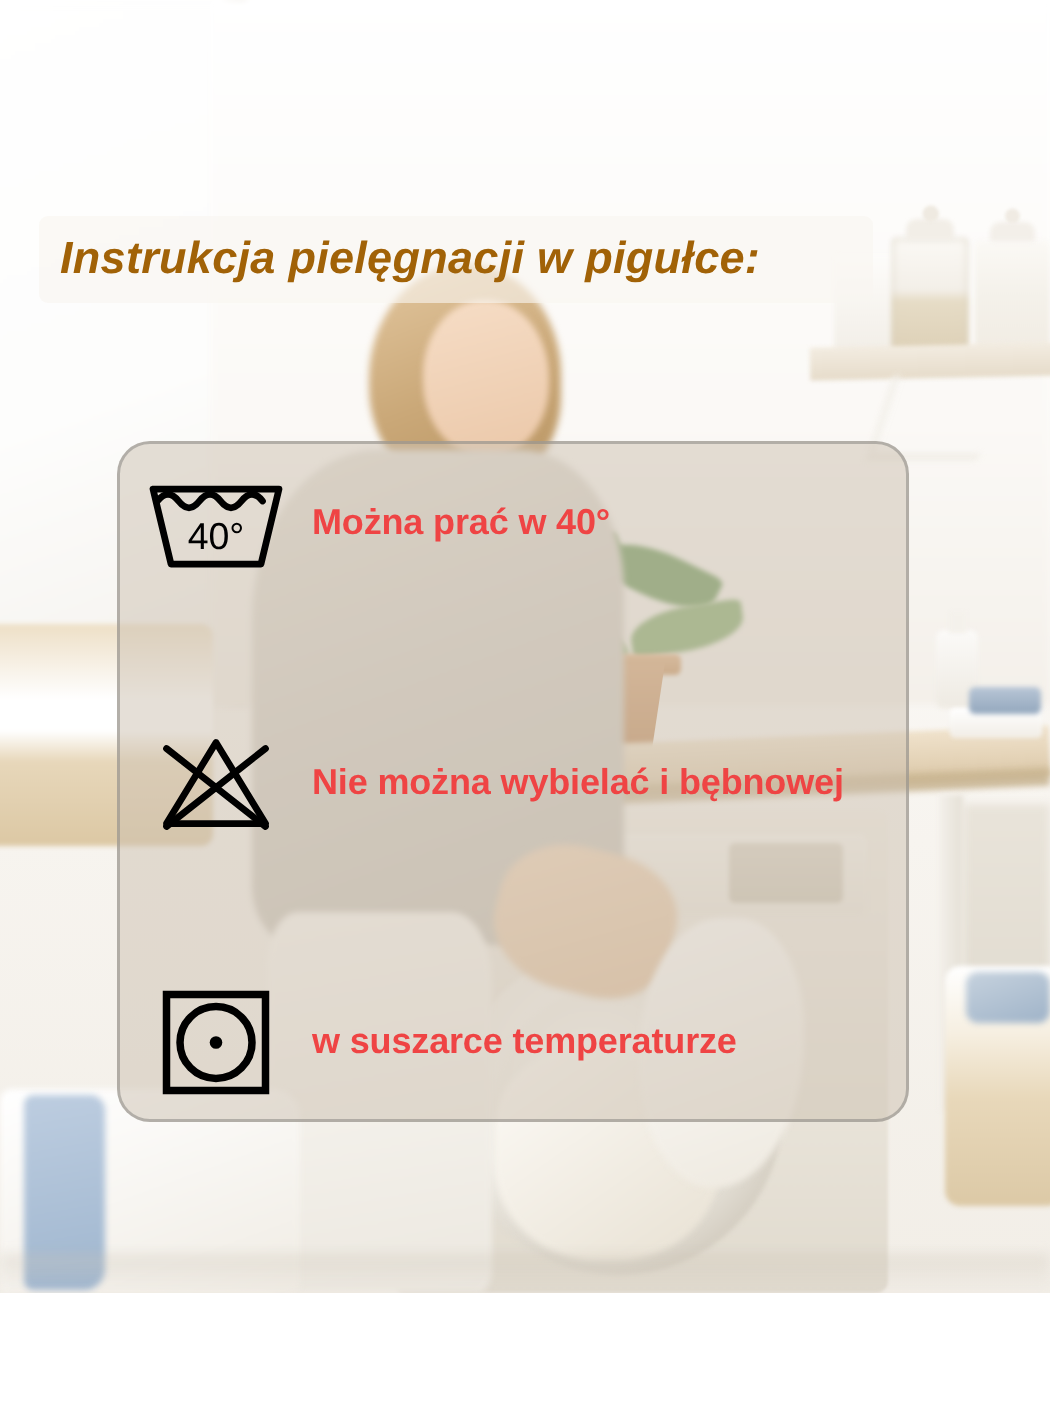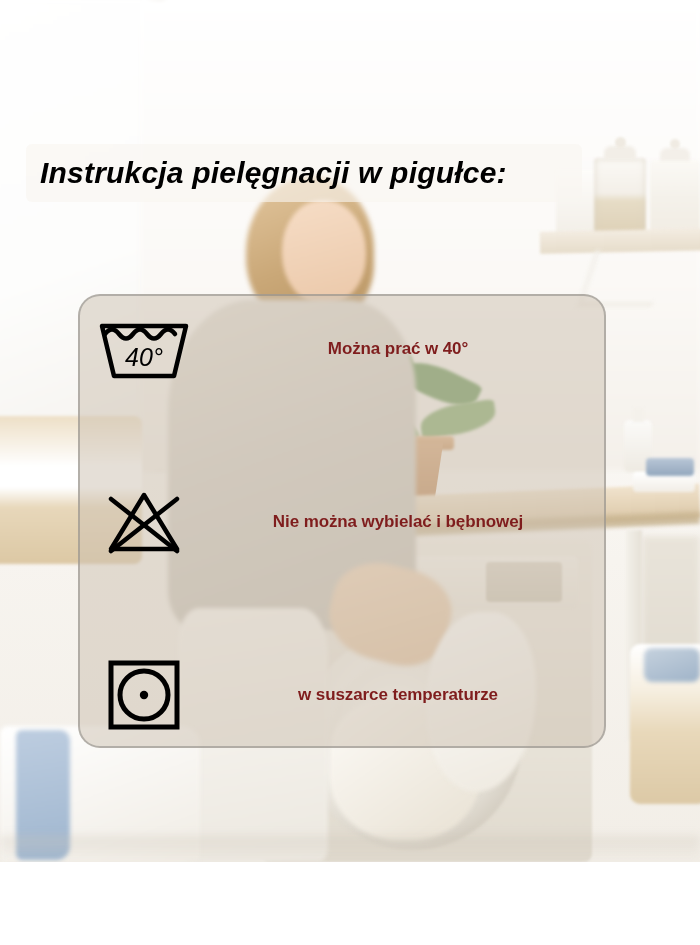--- a/index.html
+++ b/index.html
@@ -139,7 +139,7 @@
   .title-band{position:absolute;left:26px;top:144px;width:556px;height:58px;
     background:rgba(248,245,240,.62);border-radius:6px;
     display:flex;align-items:center;padding-left:14px;box-sizing:border-box;}
-  .title-text{font-style:italic;font-weight:bold;font-size:30px;color:#000000;
+  .title-text{font-style:italic;font-weight:bold;font-size:30px;color:#a16207;
     letter-spacing:.2px;white-space:nowrap;}
 
   

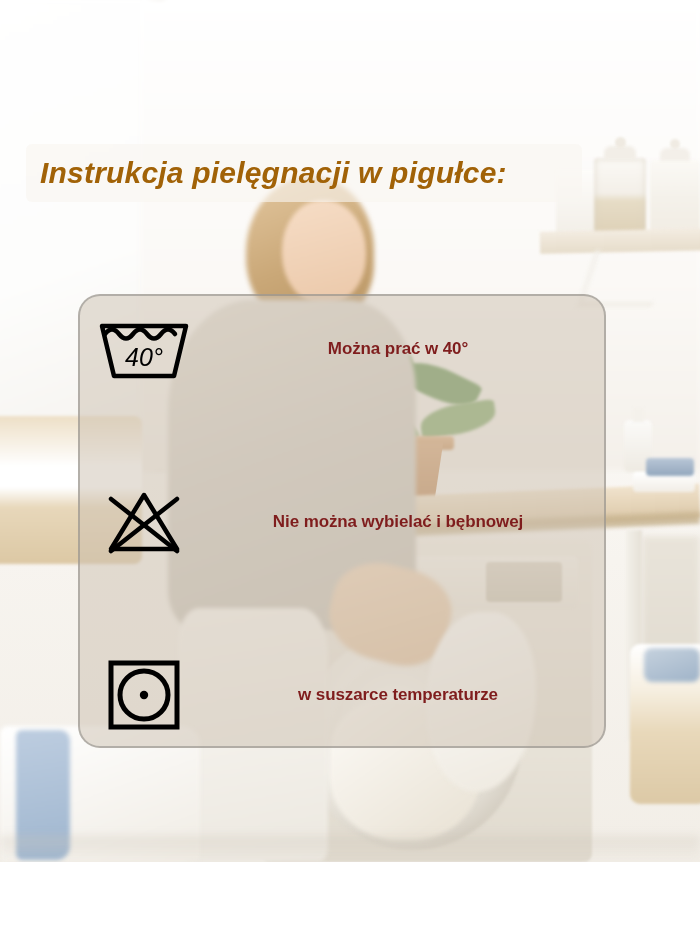--- a/index.html
+++ b/index.html
@@ -150,7 +150,7 @@
     padding:16px 0 14px 0;}
 
   .care-row{display:flex;align-items:center;min-height:74px;}
-  .icon-cell{width:128px;min-width:128px;display:flex;align-items:flex-end;justify-content:center;font-style:italic;}
+  .icon-cell{width:128px;min-width:128px;display:flex;align-items:flex-end;justify-content:center;}
   .label-cell{flex:1;padding-right:16px;text-align:center;
     font-weight:bold;font-size:17px;color:#7f1d1d;line-height:1.16;
     letter-spacing:-.1px;}

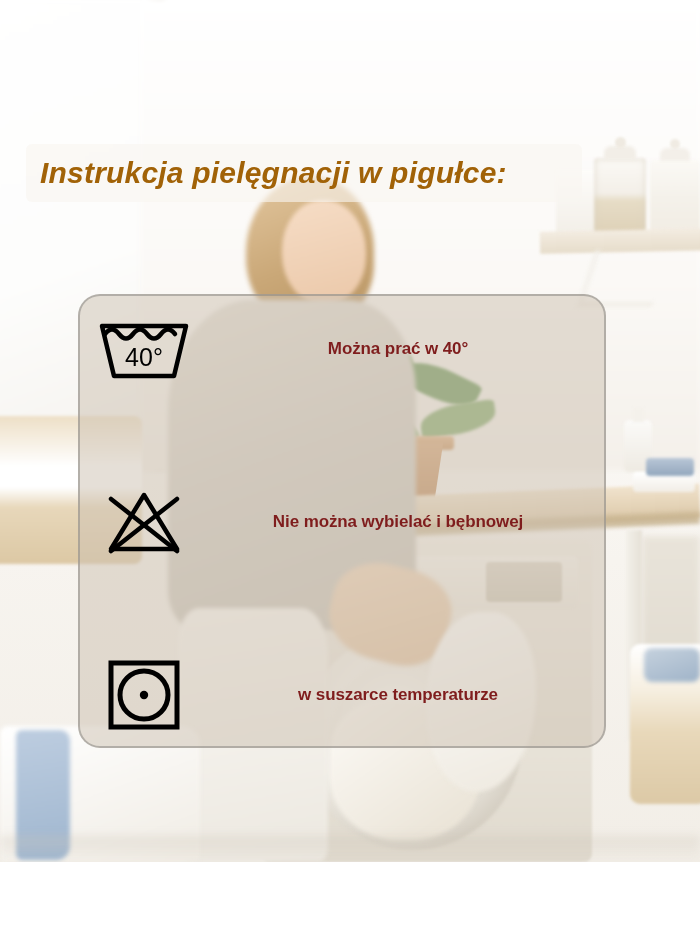--- a/index.html
+++ b/index.html
@@ -151,8 +151,8 @@
 
   .care-row{display:flex;align-items:center;min-height:74px;}
   .icon-cell{width:128px;min-width:128px;display:flex;align-items:flex-end;justify-content:center;}
-  .label-cell{flex:1;padding-right:16px;text-align:center;
-    font-weight:bold;font-size:17px;color:#7f1d1d;line-height:1.16;
+  .label-cell{flex:1;padding-right:16px;text-align:left;
+    font-weight:bold;font-size:24px;color:#ef4444;line-height:1.16;
     letter-spacing:-.1px;}
   .label-cell .l2nd{display:block;}
 

